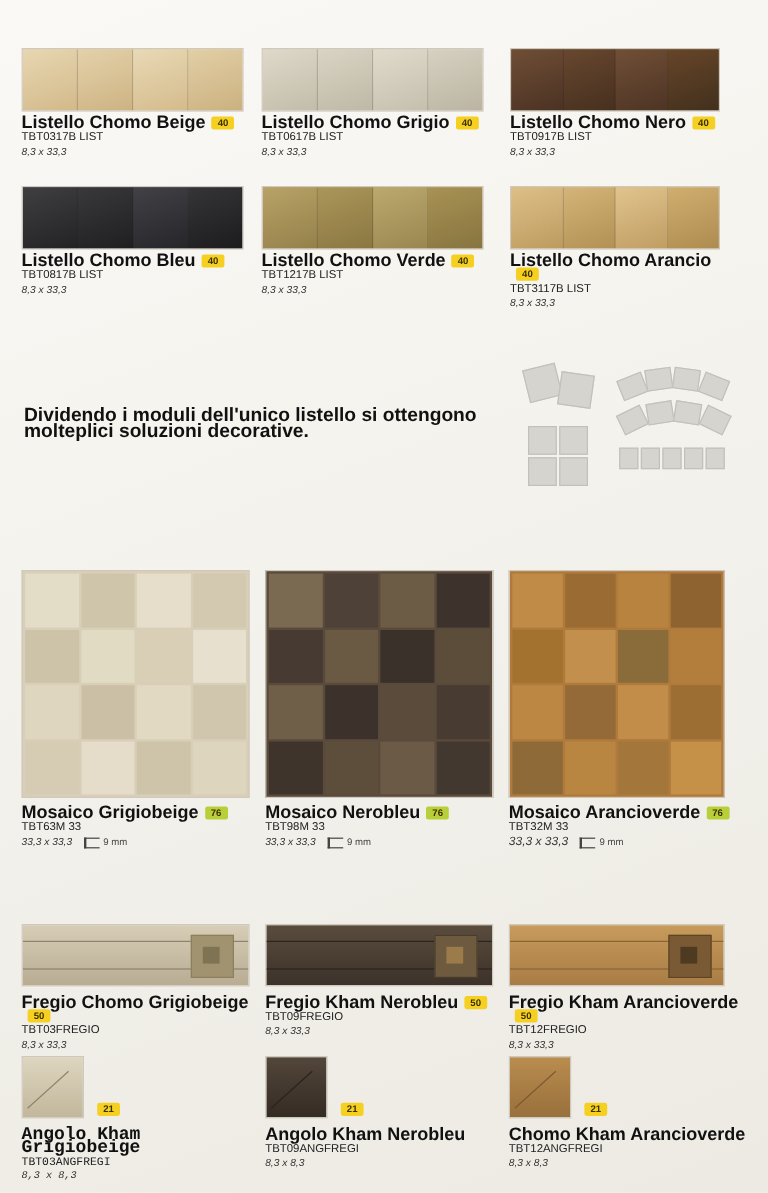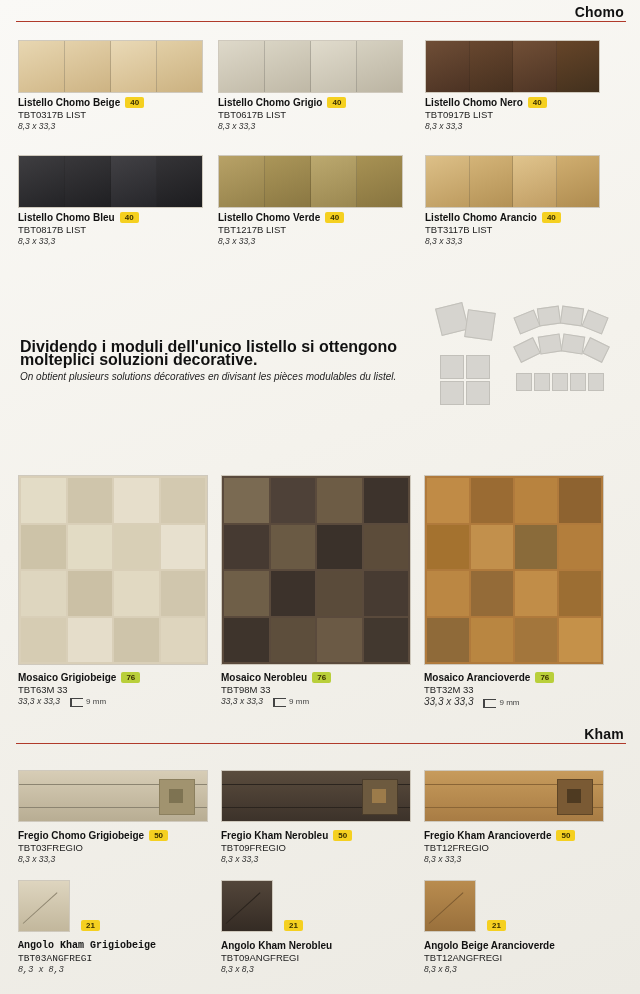--- a/index.html
+++ b/index.html
@@ -180,10 +180,6 @@
 
 <div class="page">
 
-  <div class="section-head" style="top:4px;">
-    <div class="rule"></div>
-    <div class="title">Chomo</div>
-  </div>
 
   <div class="tile-img listello" style="left:18px; top:40px; width:185px; height:53px; background:linear-gradient(180deg,#e2cfa8,#cfb686);">
     <div class="cell" style="background:linear-gradient(160deg,#e8d7b2,#d2b98a);"></div>

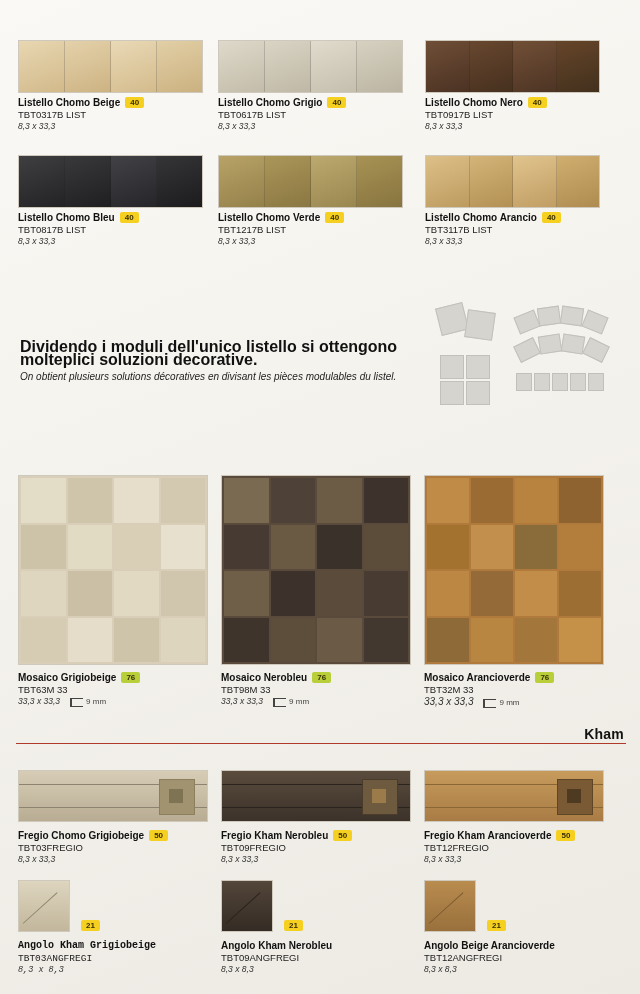--- a/index.html
+++ b/index.html
@@ -59,7 +59,7 @@
     line-height: 11px;
   }
   .caption .name {
-    font-size: 10px;
+    font-size: 15px;
     font-weight: bold;
     color: #111;
     display: inline-block;

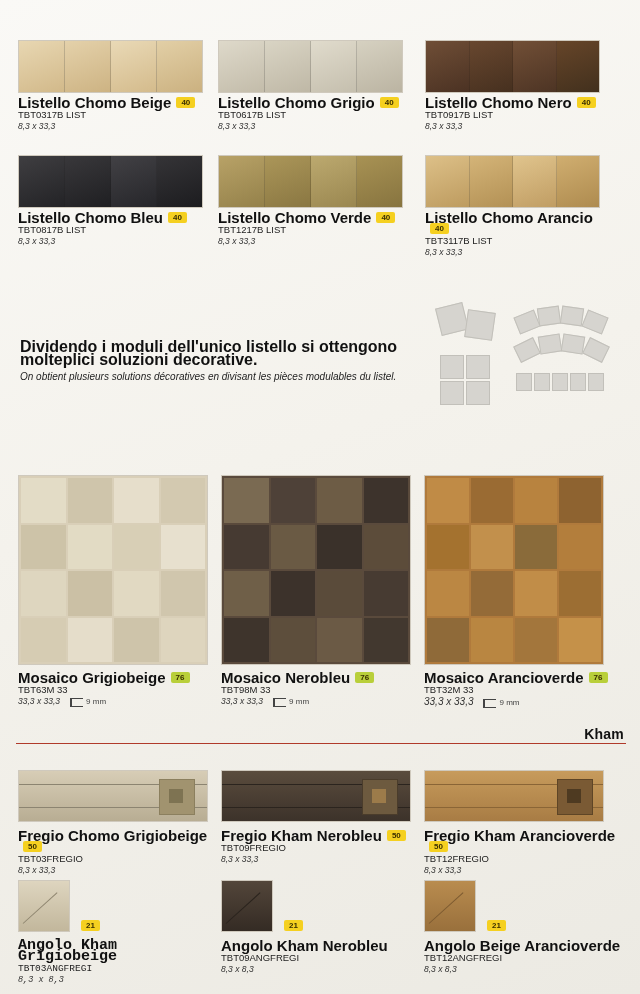--- a/index.html
+++ b/index.html
@@ -253,7 +253,6 @@
 
   <div class="desc">
     <p class="it">Dividendo i moduli dell'unico listello si ottengono molteplici soluzioni decorative.</p>
-    <p class="other">On obtient plusieurs solutions décoratives en divisant les pièces modulables du listel.</p>
   </div>
 
   <div class="diagram" style="left:438px; top:305px; width:170px; height:100px;">

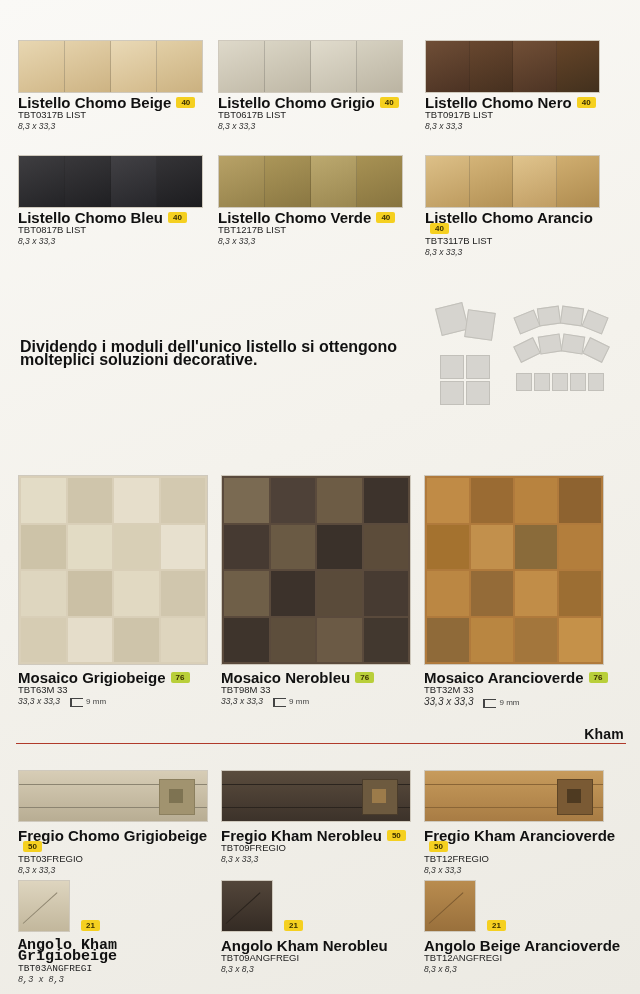--- a/index.html
+++ b/index.html
@@ -362,10 +362,6 @@
     <span class="size" style="font-size:10px;">33,3 x 33,3</span><span class="thickness"><span class="mark"></span><span>9 mm</span></span>
   </div>
 
-  <div class="section-head" style="top:726px;">
-    <div class="rule"></div>
-    <div class="title">Kham</div>
-  </div>
 
   <div class="tile-img" style="left:18px; top:770px; width:190px; height:52px; background:linear-gradient(180deg,#d7cdb6,#b8ad93);">
     <div class="fregio-inner">

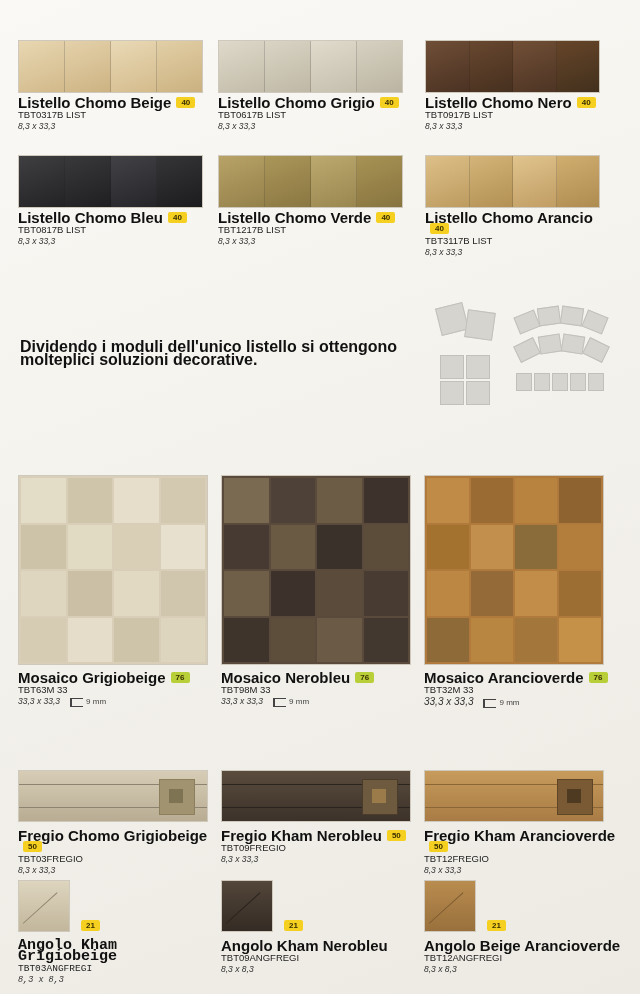--- a/index.html
+++ b/index.html
@@ -441,7 +441,7 @@
     <span class="size">8,3 x 8,3</span>
   </div>
   <div class="caption" style="left:424px; top:940px; width:200px;">
-    <span class="name">Angolo Beige Arancioverde</span>
+    <span class="name">Chomo Kham Arancioverde</span>
     <span class="code">TBT12ANGFREGI</span>
     <span class="size">8,3 x 8,3</span>
   </div>

